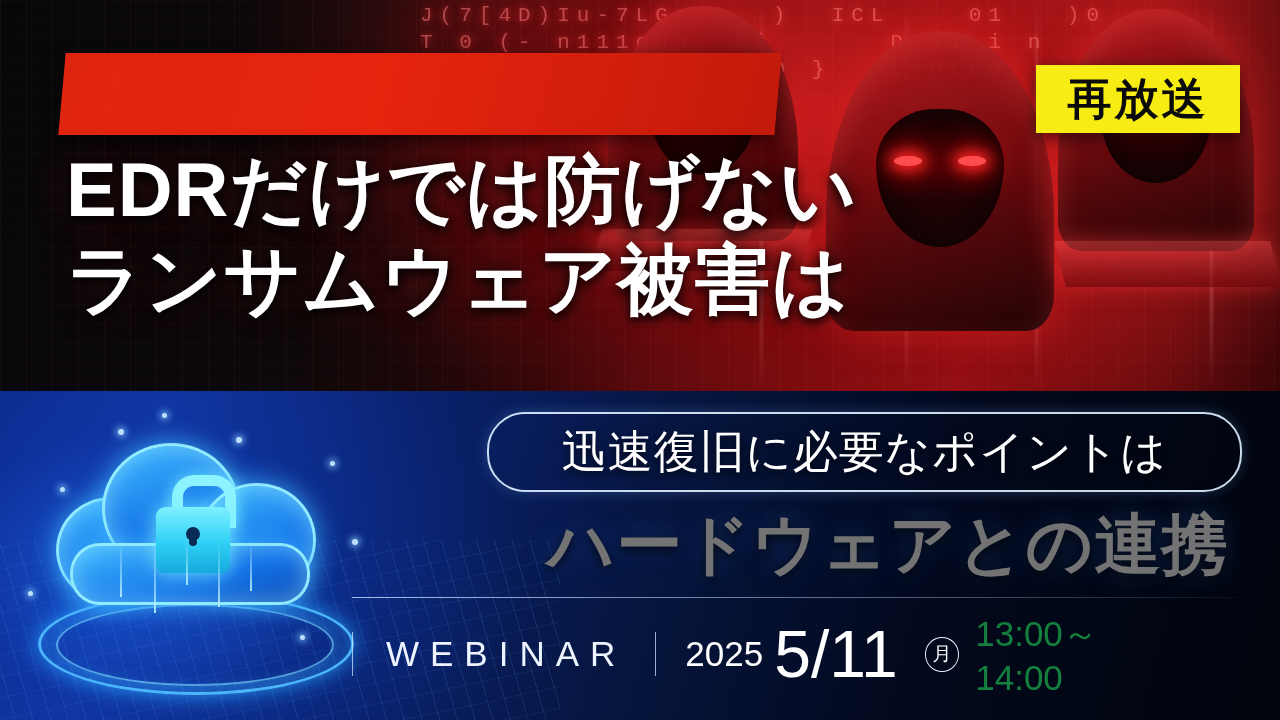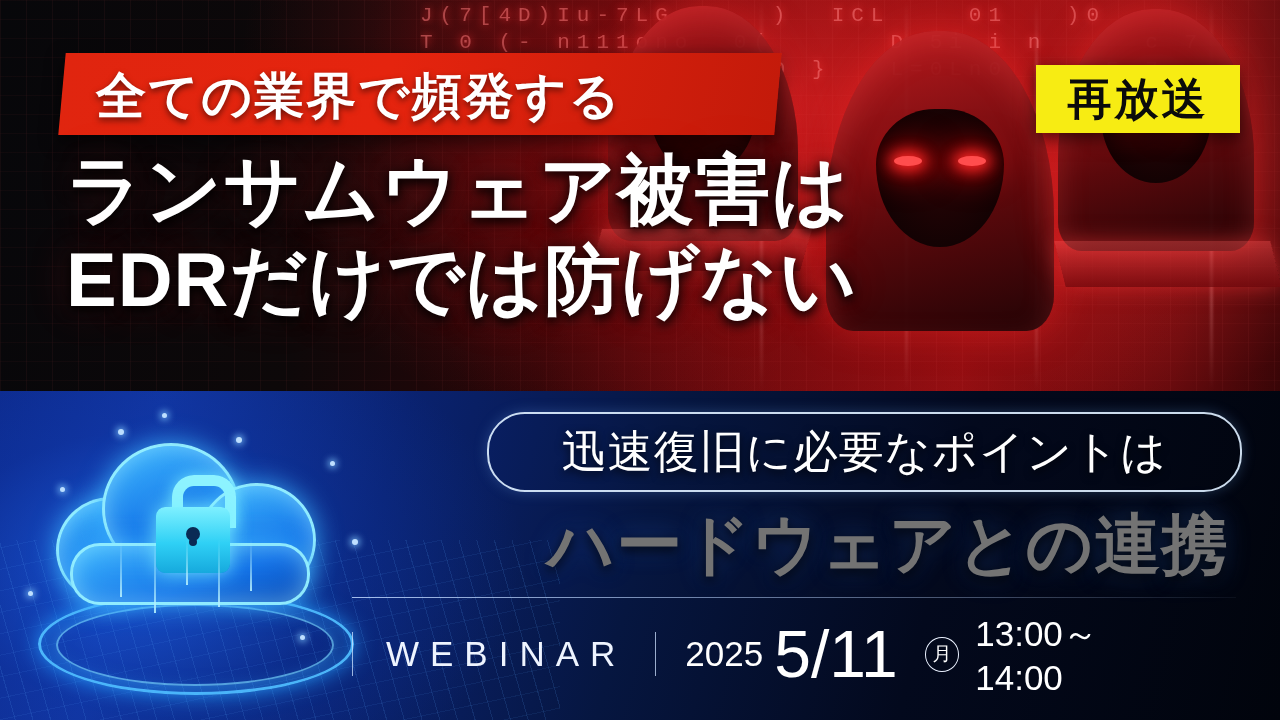--- a/index.html
+++ b/index.html
@@ -192,7 +192,6 @@
     <div class="laptop" style="left:1060px;bottom:104px;width:216px;height:46px;transform:skewX(14deg);"></div>
 
     <div class="red-banner"></div>
-    <div class="red-banner-text">全ての業界で頻発する</div>
 
     <div class="badge">
       <span>再放送</span>

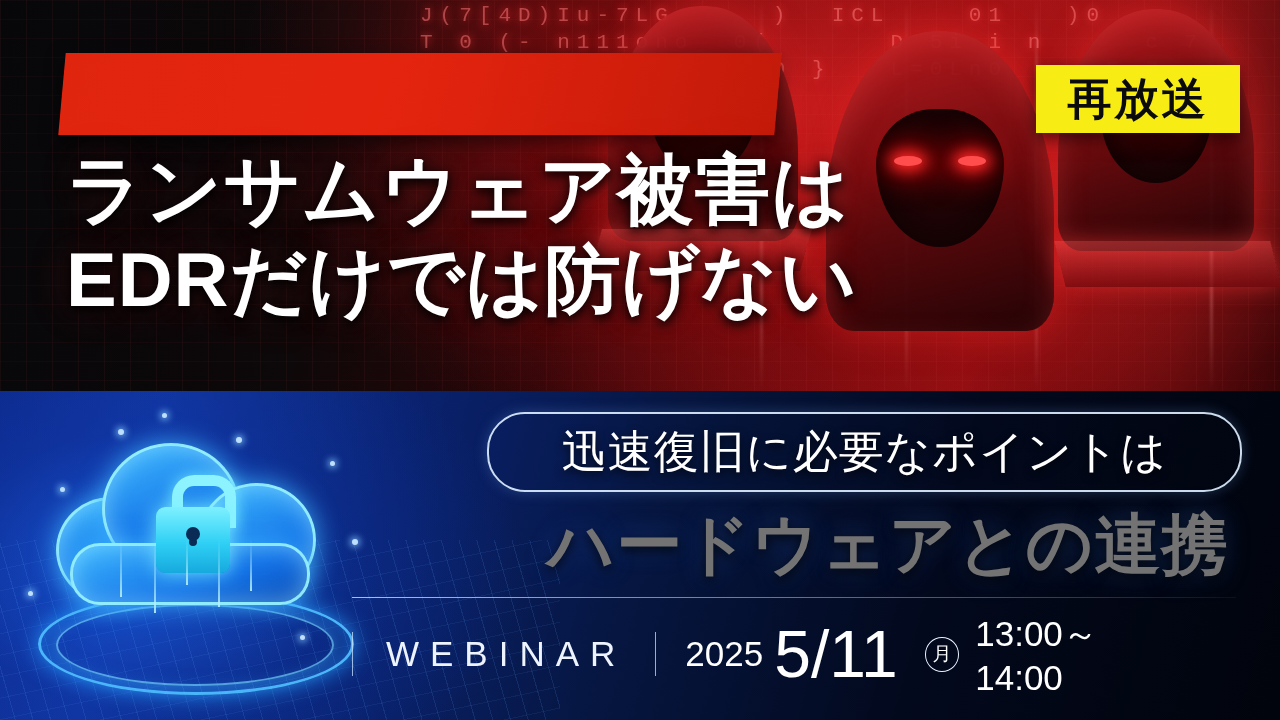--- a/index.html
+++ b/index.html
@@ -198,8 +198,8 @@
     </div>
 
     <div class="headline">
+      <div class="hl-line">EDRだけでは防げない</div>
       <div class="hl-line">ランサムウェア被害は</div>
-      <div class="hl-line">EDRだけでは防げない</div>
     </div>
   </div>
 

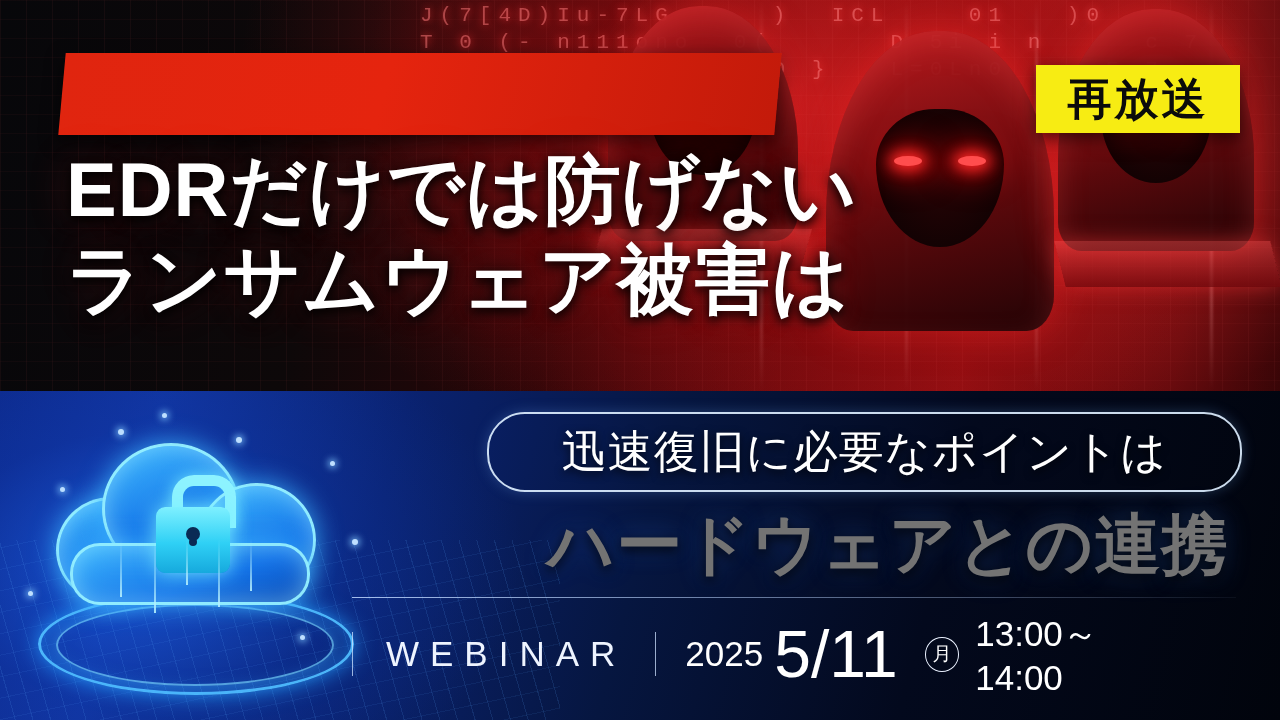--- a/index.html
+++ b/index.html
@@ -139,7 +139,7 @@
   .dow{display:inline-flex;align-items:center;justify-content:center;
       width:33px;height:33px;border-radius:50%;border:1.6px solid #eaf1ff;
       font-size:19px;color:#fff;margin:0 9px 0 6px;}
-  .time{font-size:35px;color:#ffffff;letter-spacing:0px;}
+  .time{font-size:35px;color:#15803d;letter-spacing:0px;}
 
   
   .logo{position:absolute;left:1164px;top:612px;width:98px;height:98px;border-radius:6px;

